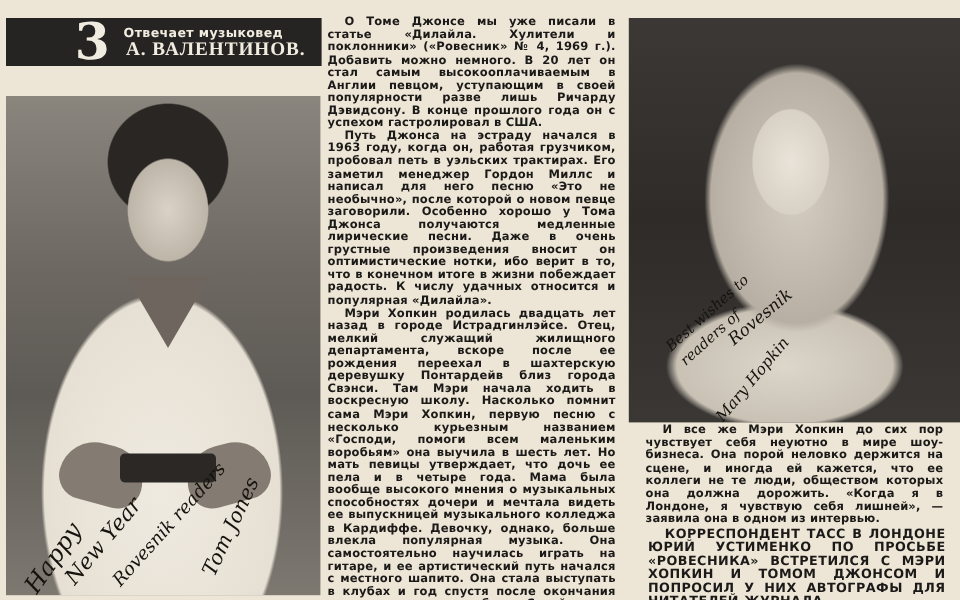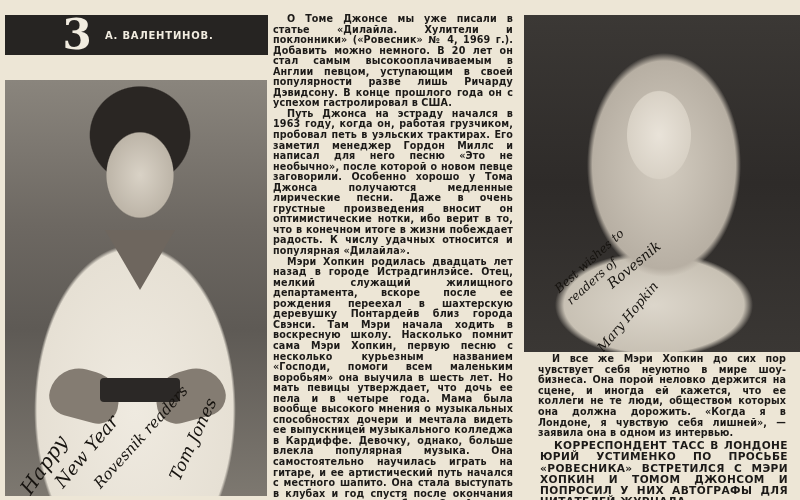--- a/index.html
+++ b/index.html
@@ -89,6 +89,7 @@
 <div class="header-bar">
   <div class="header-number">3</div>
   <div class="header-text">
+    <div class="line1">Отвечает  музыковед</div>
     <div class="line2">А.  ВАЛЕНТИНОВ.</div>
   </div>
 </div>

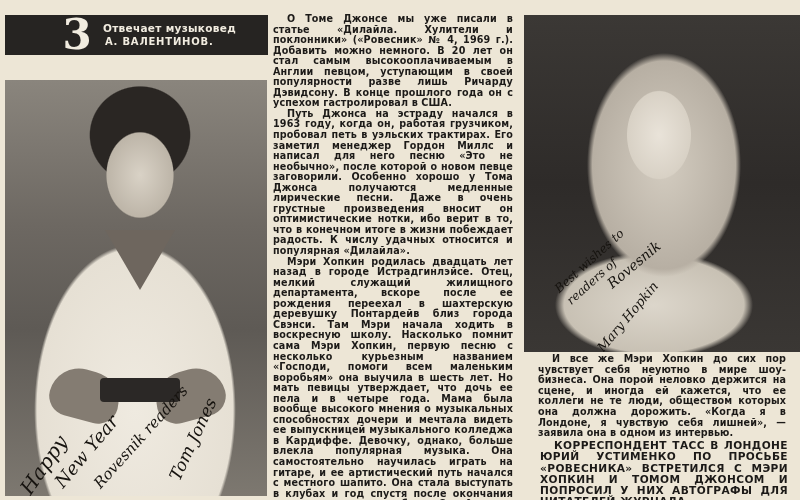--- a/index.html
+++ b/index.html
@@ -20,7 +20,7 @@
   }
   .header-text { color:#f1ece0; font-weight:bold; font-size:10.5px; line-height:13px; margin-left:6px; letter-spacing:0.3px; }
   .header-text .line1 { font-weight:bold; }
-  .header-text .line2 { font-size:10px; letter-spacing:0.8px; padding-left:2px; }
+  .header-text .line2 { font-size:16px; letter-spacing:0.8px; padding-left:2px;font-family:Liberation Serif, serif; }
 
   .photo { position:absolute; overflow:hidden; }
   .photo-tom {

